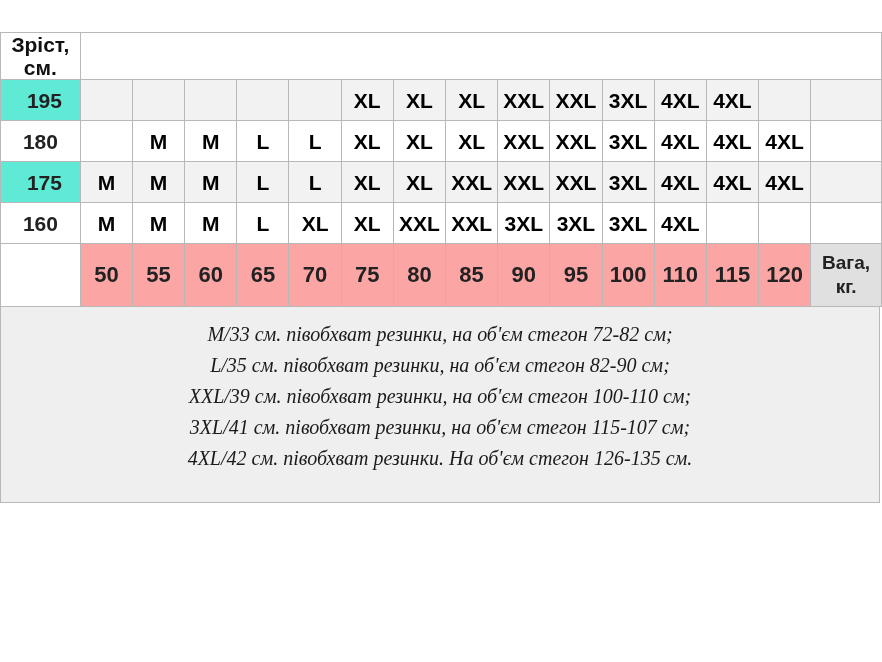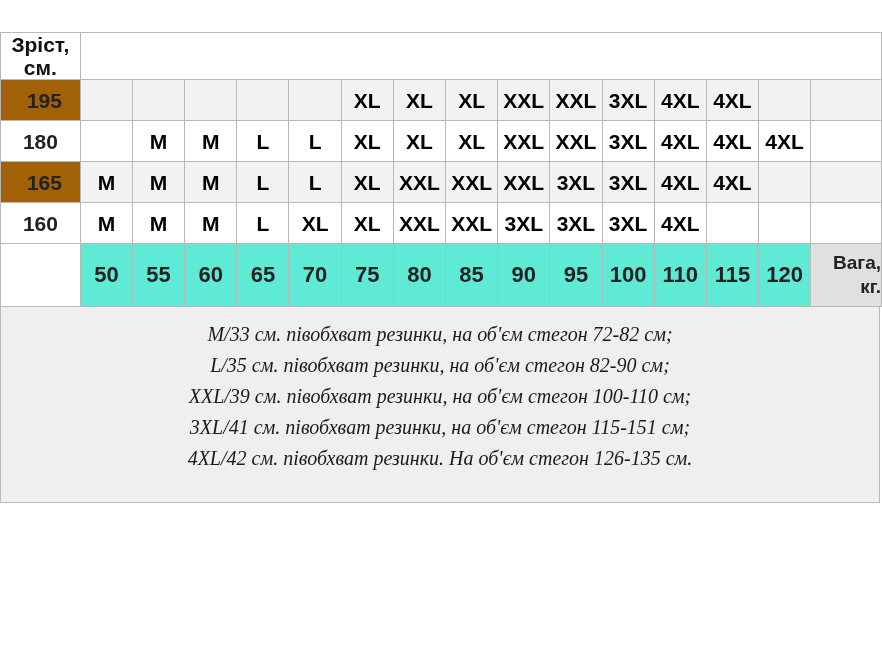--- a/index.html
+++ b/index.html
@@ -47,7 +47,7 @@
     text-align: right;
     padding-right: 9px;
   }
-  tr.shaded td.row-head { background: #a16207; padding-left: 8px; }
+  tr.shaded td.row-head { background: #5eead4; padding-left: 8px; }
   tr.shaded td.cell { background: #f2f2f2; }
   tr.plain td.cell { background: #ffffff; }
 

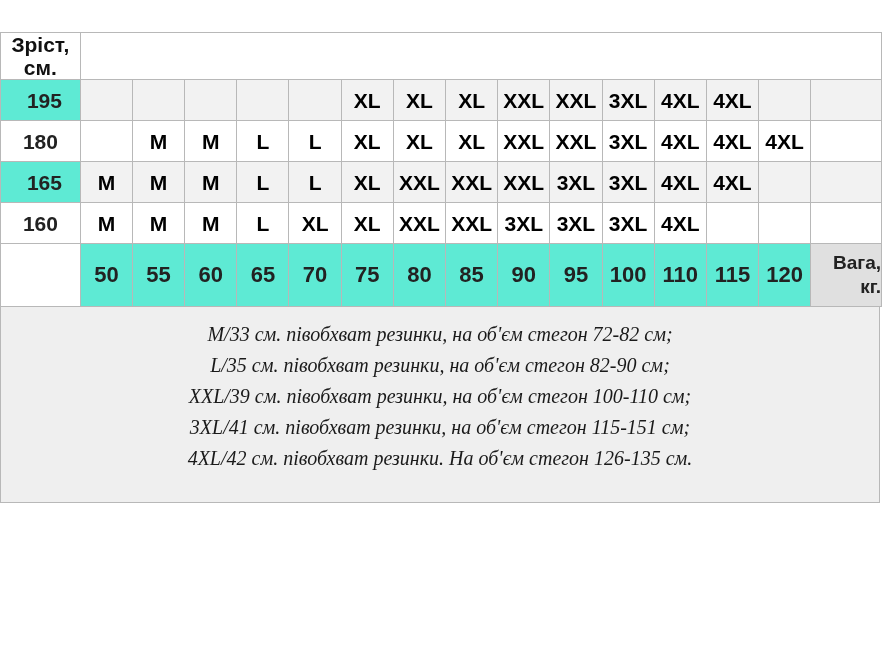--- a/index.html
+++ b/index.html
@@ -170,6 +170,24 @@
           <td class="cell v-xl">XL</td>
           <td class="cell v-xl">XL</td>
           <td class="cell v-xl">XL</td>
+          <td class="cell v-xxl">XXL</td>
+          <td class="cell v-xxl">XXL</td>
+          <td class="cell v-3xl">3XL</td>
+          <td class="cell v-4xl">4XL</td>
+          <td class="cell v-4xl">4XL</td>
+          <td class="cell v-4xl">4XL</td>
+          <td class="cell v-empty"></td>
+        </tr>
+        <tr class="shaded">
+          <td class="row-head">175</td>
+          <td class="cell v-m">M</td>
+          <td class="cell v-m">M</td>
+          <td class="cell v-m">M</td>
+          <td class="cell v-l">L</td>
+          <td class="cell v-l">L</td>
+          <td class="cell v-xl">XL</td>
+          <td class="cell v-xl">XL</td>
+          <td class="cell v-xxl">XXL</td>
           <td class="cell v-xxl">XXL</td>
           <td class="cell v-xxl">XXL</td>
           <td class="cell v-3xl">3XL</td>

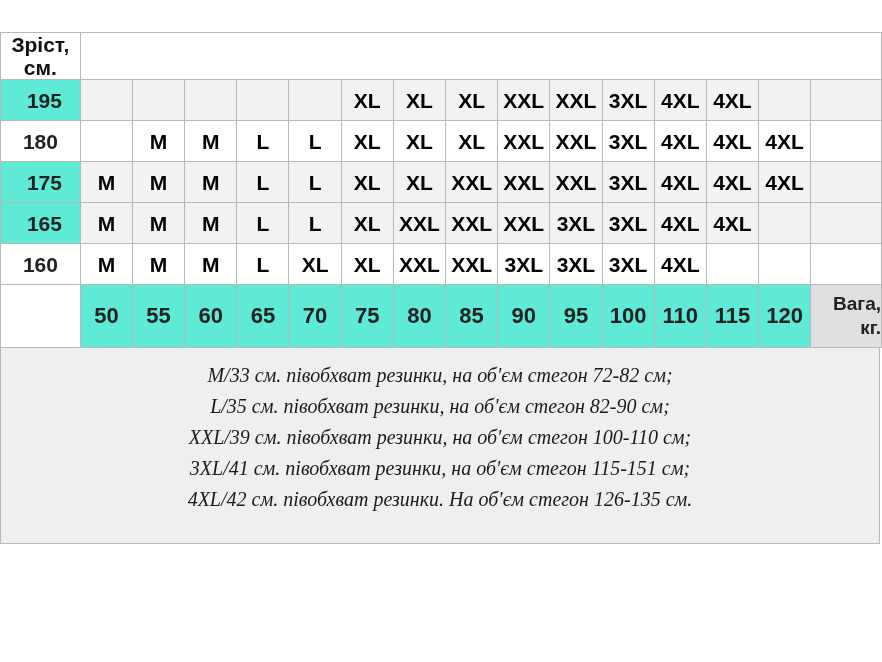--- a/index.html
+++ b/index.html
@@ -194,24 +194,6 @@
           <td class="cell v-4xl">4XL</td>
           <td class="cell v-4xl">4XL</td>
           <td class="cell v-4xl">4XL</td>
-          <td class="cell v-empty"></td>
-        </tr>
-        <tr class="shaded">
-          <td class="row-head">165</td>
-          <td class="cell v-m">M</td>
-          <td class="cell v-m">M</td>
-          <td class="cell v-m">M</td>
-          <td class="cell v-l">L</td>
-          <td class="cell v-l">L</td>
-          <td class="cell v-xl">XL</td>
-          <td class="cell v-xxl">XXL</td>
-          <td class="cell v-xxl">XXL</td>
-          <td class="cell v-xxl">XXL</td>
-          <td class="cell v-3xl">3XL</td>
-          <td class="cell v-3xl">3XL</td>
-          <td class="cell v-4xl">4XL</td>
-          <td class="cell v-4xl">4XL</td>
-          <td class="cell v-empty"></td>
           <td class="cell v-empty"></td>
         </tr>
         <tr class="plain">

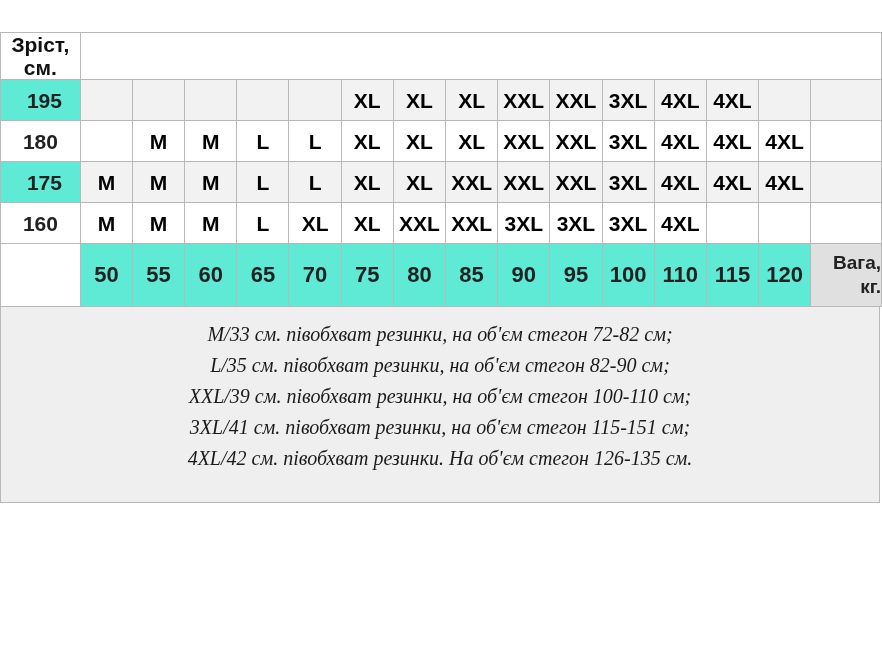--- a/index.html
+++ b/index.html
@@ -79,7 +79,7 @@
 
   
   tr.weight-row td {
-    background: #5eead4;
+    background: #fca5a5;
     color: #222;
     font-size: 22px;
     font-weight: bold;

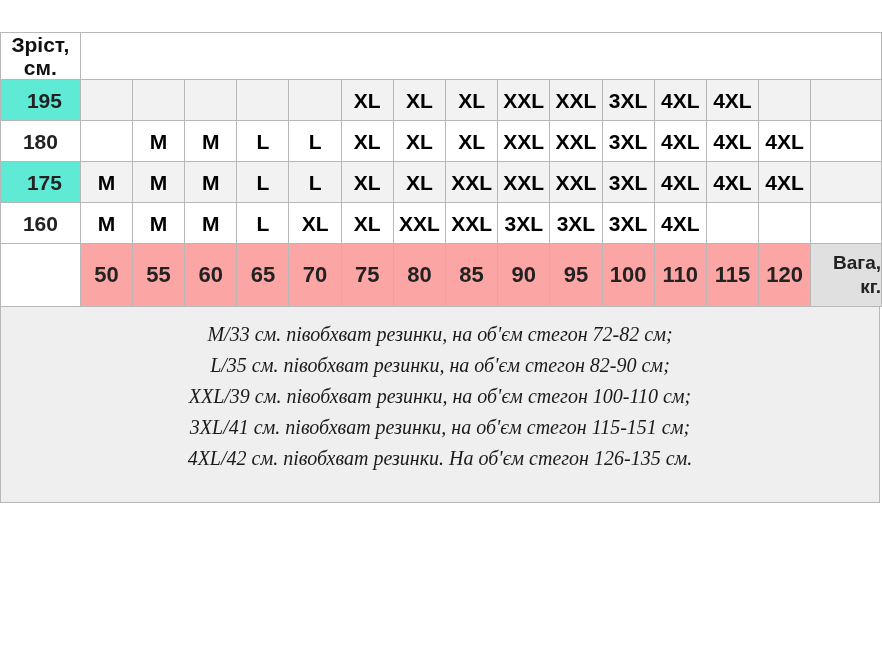--- a/index.html
+++ b/index.html
@@ -92,7 +92,6 @@
     background: #e0e0e0;
     font-size: 19px;
     line-height: 1.25;
-    text-align: right;
   }
 
   #notes {

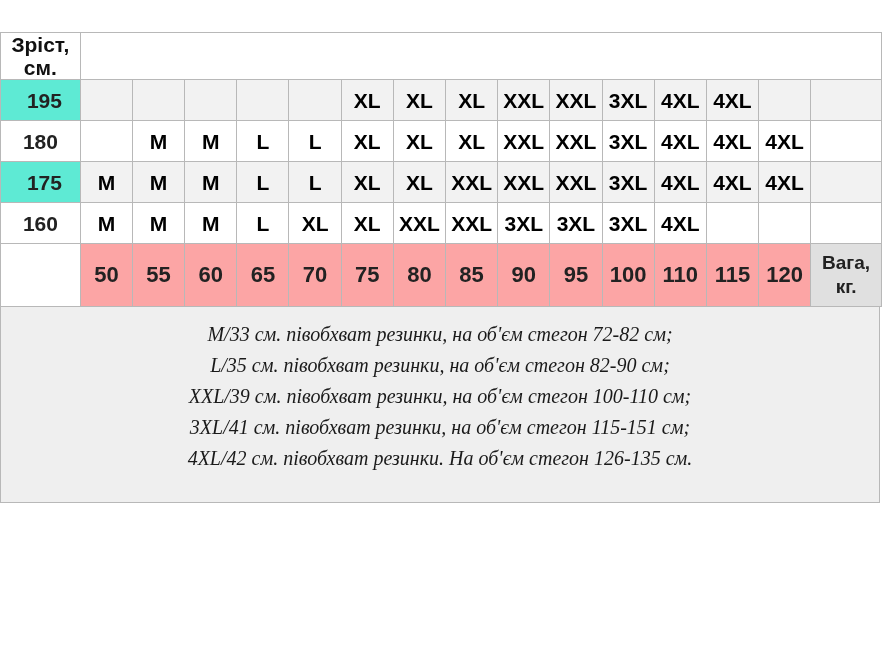--- a/index.html
+++ b/index.html
@@ -238,7 +238,7 @@
       <p>M/33 см. півобхват резинки, на об'єм стегон 72-82 см;</p>
       <p>L/35 см. півобхват резинки, на об'єм стегон 82-90 см;</p>
       <p>XXL/39 см. півобхват резинки, на об'єм стегон 100-110 см;</p>
-      <p>3XL/41 см. півобхват резинки, на об'єм стегон 115-151 см;</p>
+      <p>3XL/41 см. півобхват резинки, на об'єм стегон 115-107 см;</p>
       <p>4XL/42 см. півобхват резинки. На об'єм стегон 126-135 см.</p>
     </div>
 

